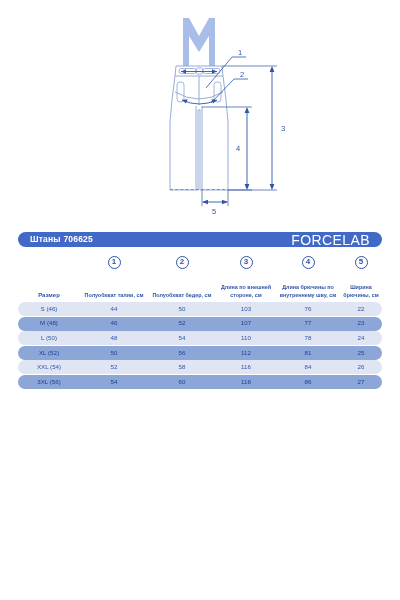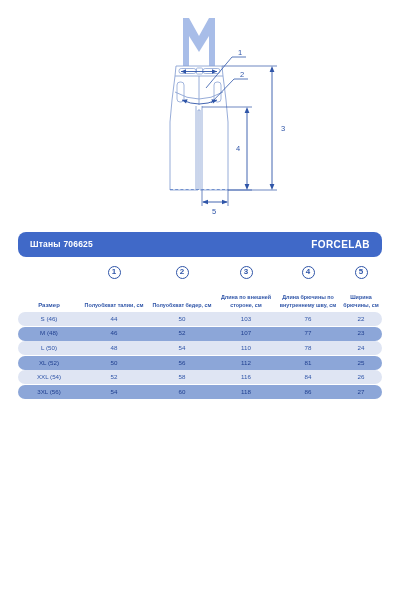--- a/index.html
+++ b/index.html
@@ -37,7 +37,7 @@
 
   .title-bar {
     position: relative;
-    height: 25px;
+    height: 15px;
     border-radius: 8px;
     background: #4069c8;
     display: flex;

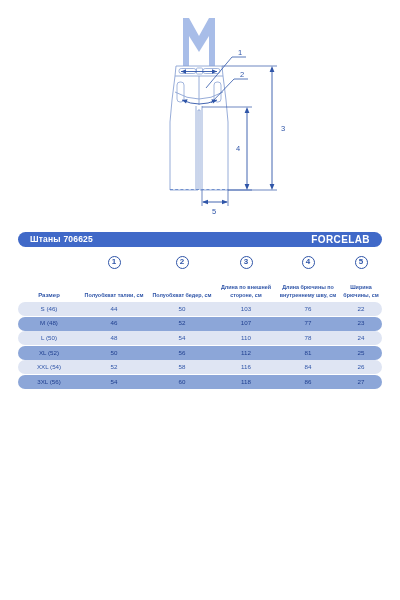--- a/index.html
+++ b/index.html
@@ -55,8 +55,8 @@
   }
   .title-bar .brand-text {
     color: #ffffff;
-    font-size: 10px;
-    font-weight: bold;
+    font-size: 14px;
+    font-weight: normal;
     letter-spacing: 0.4px;
     line-height: 1;
   }

